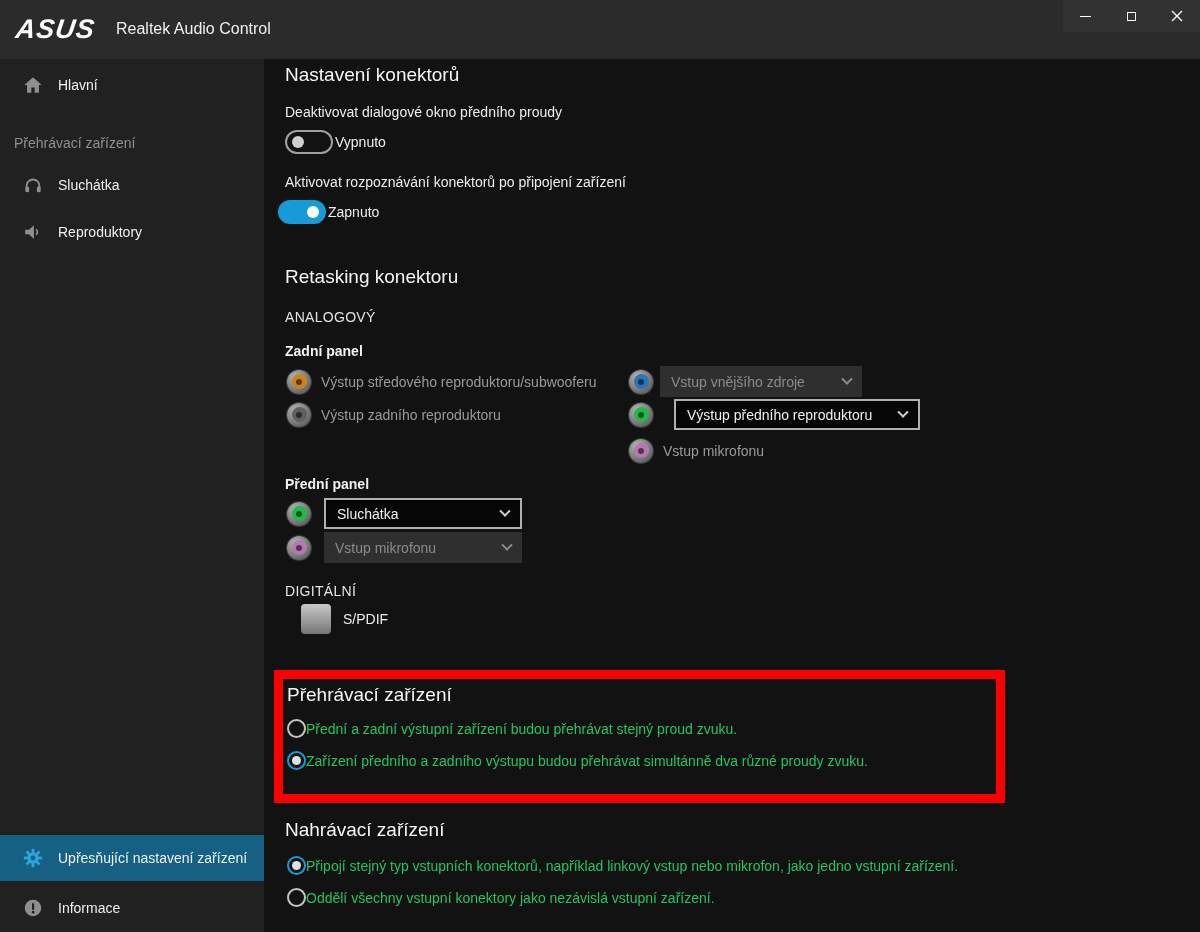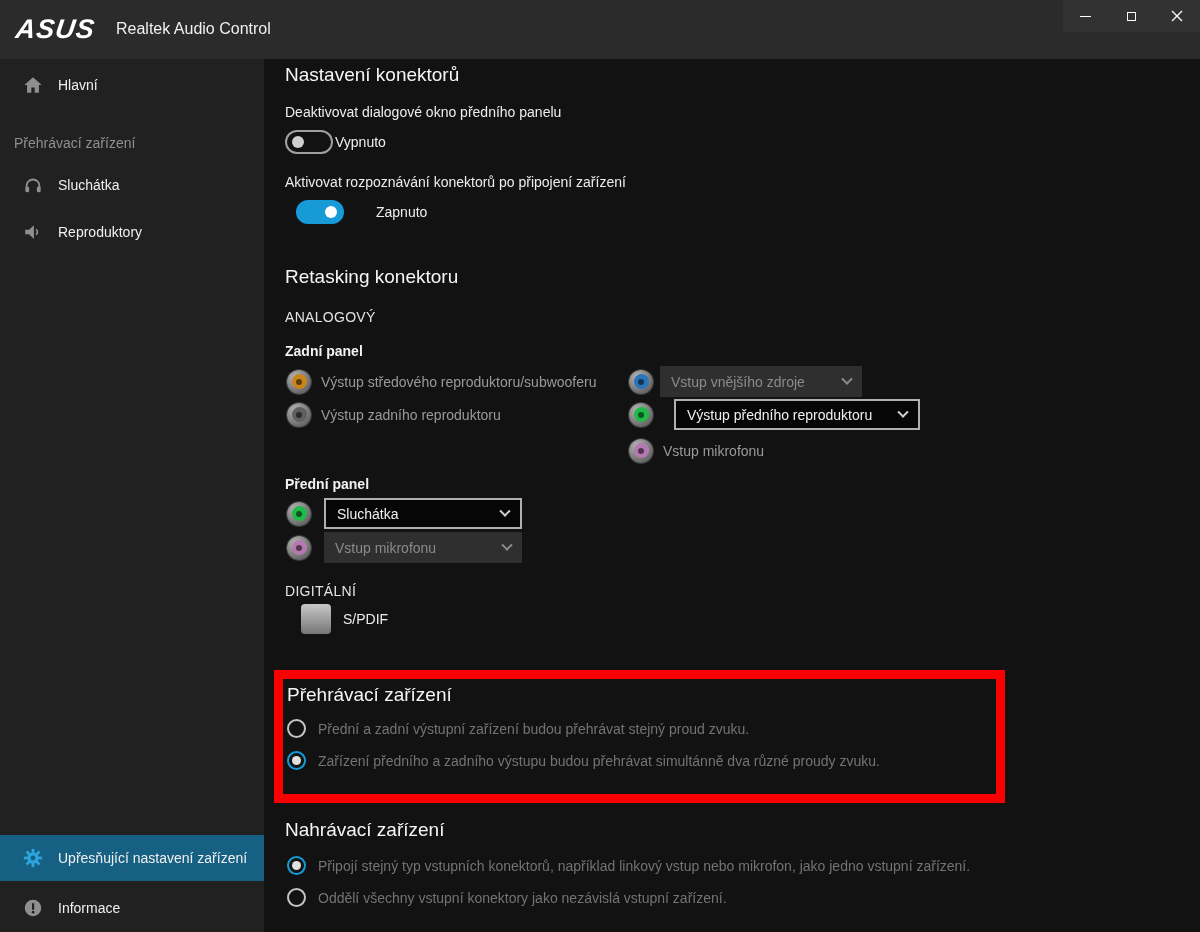--- a/index.html
+++ b/index.html
@@ -165,7 +165,7 @@
 
   <div class="h1" style="left:285px; top:64px;">Nastavení konektorů</div>
 
-  <div class="lbl" style="left:285px; top:104px;">Deaktivovat dialogové okno předního panelu</div>
+  <div class="lbl" style="left:285px; top:104px;">Deaktivovat dialogové okno předního proudy</div>
   <div class="row" style="left:285px; top:130px; height:24px;">
     <div class="toggle">
       <span class="knob"></span>

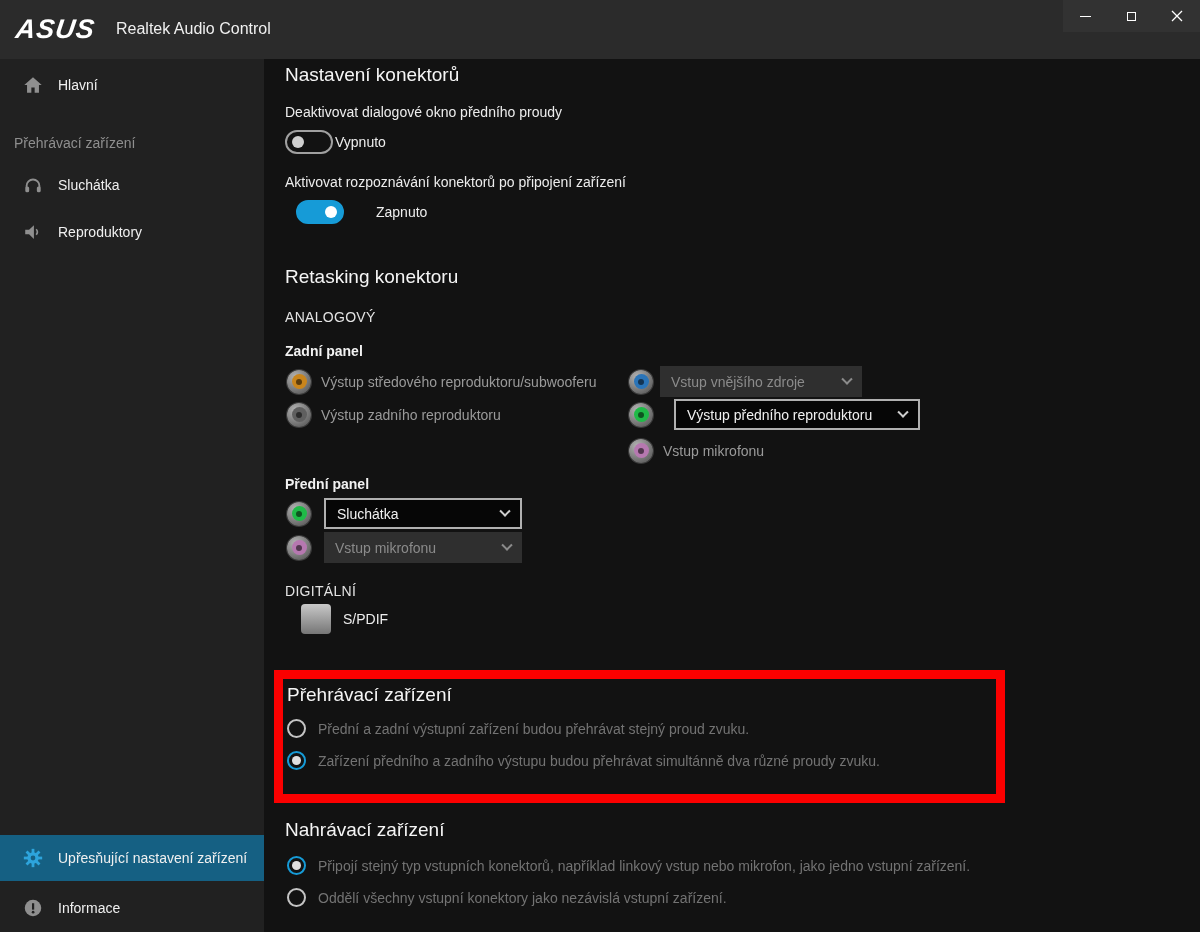--- a/index.html
+++ b/index.html
@@ -174,7 +174,7 @@
   </div>
 
   <div class="lbl" style="left:285px; top:174px;">Aktivovat rozpoznávání konektorů po připojení zařízení</div>
-  <div class="row" style="left:296px; top:200px; height:24px;gap:30px;">
+  <div class="row" style="left:278px; top:200px; height:24px;">
     <div class="toggle on">
       <span class="knob"></span>
     </div>

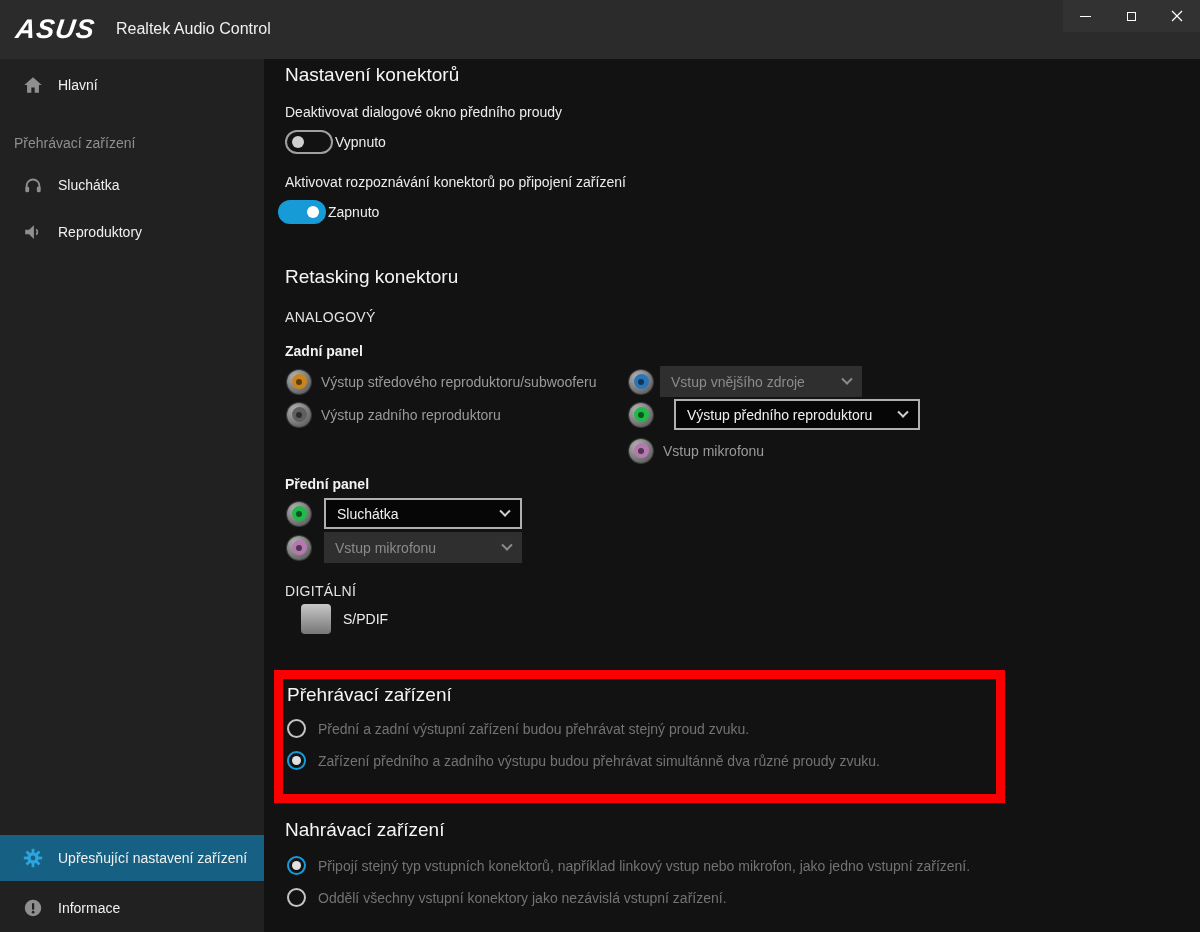--- a/index.html
+++ b/index.html
@@ -79,7 +79,7 @@
   .radio .dot { display:none; width:9px; height:9px; border-radius:50%; background:#e0e0e0; }
   .radio.checked { border-color:#169bd7; }
   .radio.checked .dot { display:block; }
-  .radio-label { margin-left:12px; font-size:14px; color:#737373; white-space:nowrap; }
+  .radio-label { font-size:14px; color:#22c55e; white-space:nowrap; }
 
   
   .annotation-rect { position:absolute; left:274px; top:670px; width:731px; height:133px;

